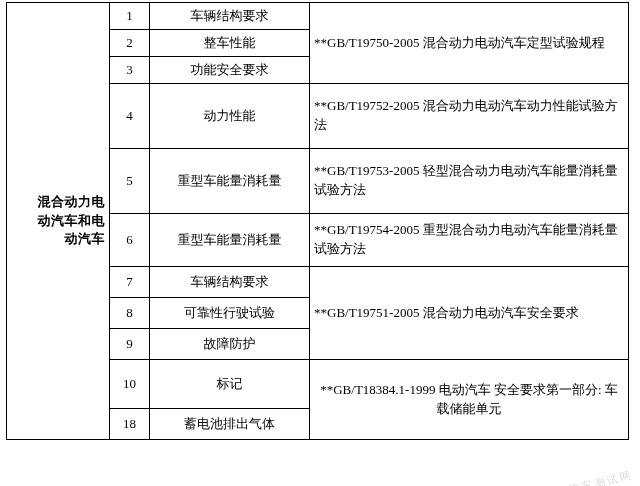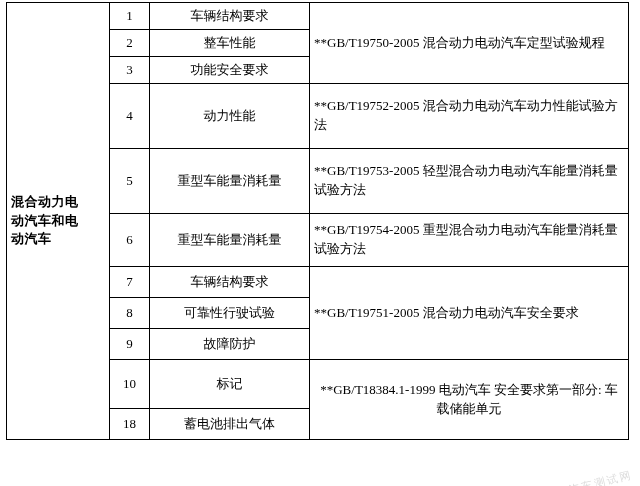--- a/index.html
+++ b/index.html
@@ -44,7 +44,7 @@
   col.c-std { width: 319px; }
 
   td.cat-cell {
-    text-align: left;
+    text-align: right;
     font-weight: bold;
     color: #0b3c8c;
     font-size: 13.5px;

